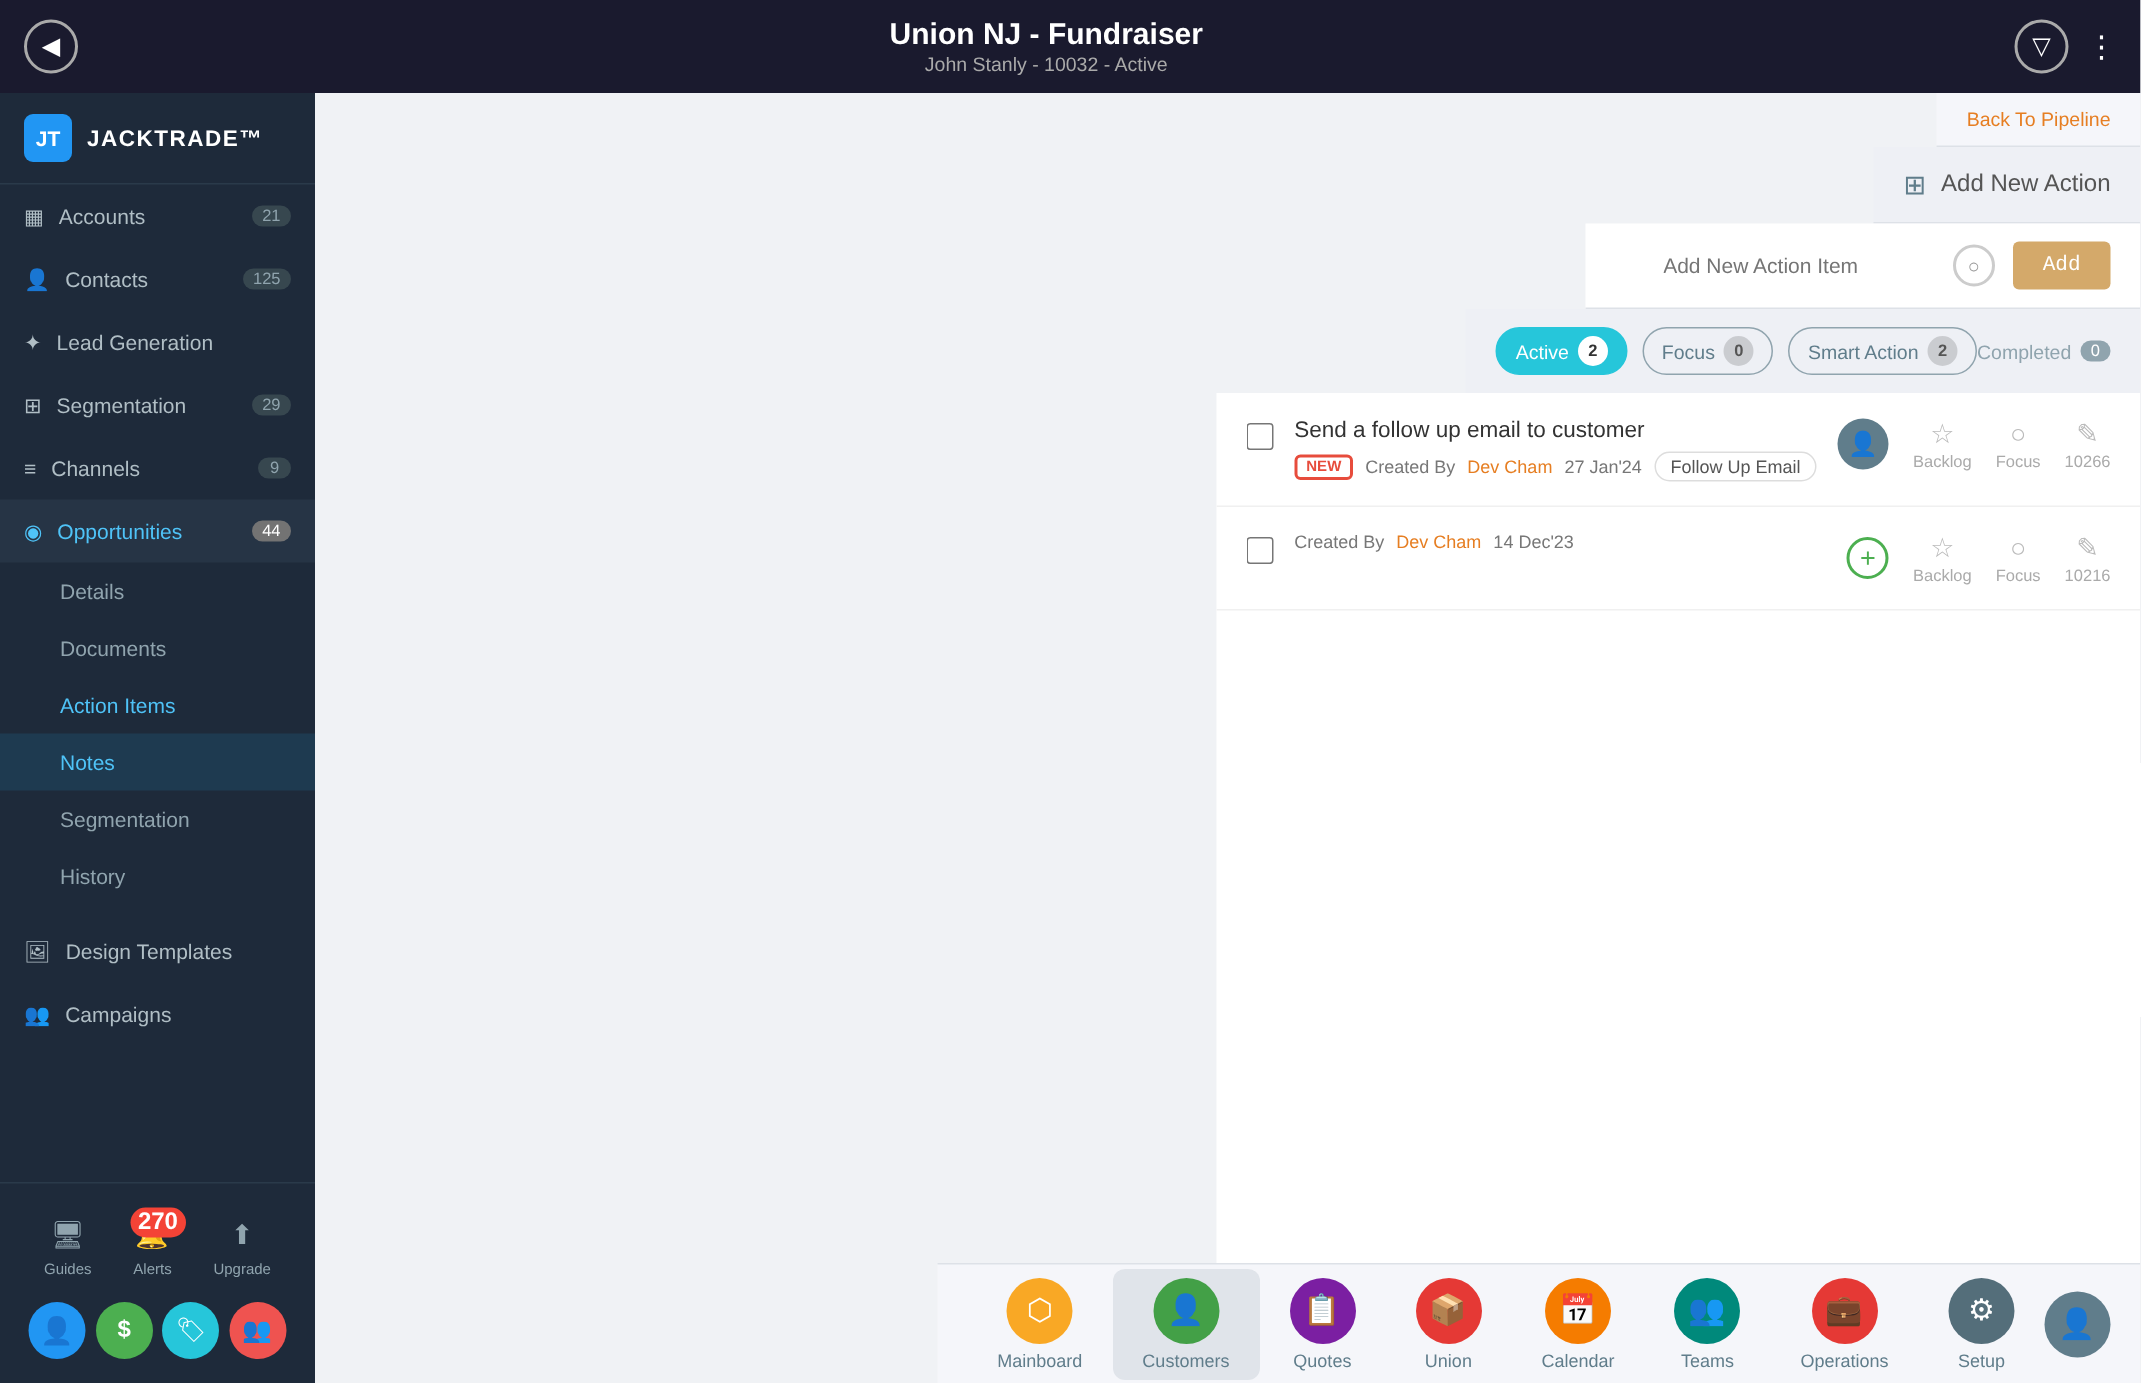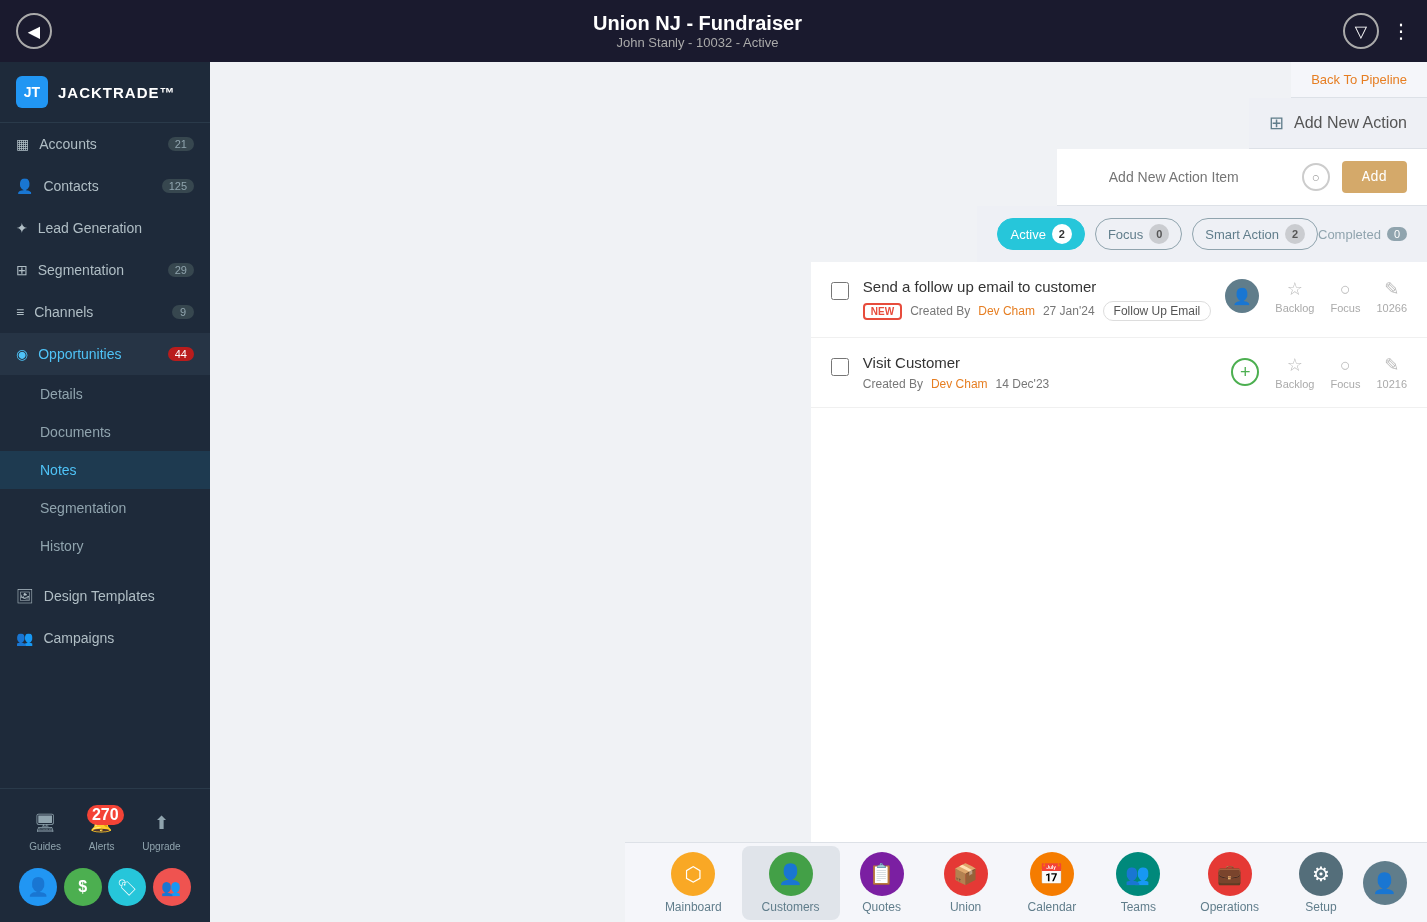--- a/index.html
+++ b/index.html
@@ -281,7 +281,7 @@
           <span>◉</span>
           <span>Opportunities</span>
         </div>
-        <span class="nav-badge" style="background:#b91c1c;color:white;">44</span>
+        <span class="nav-badge" style="background:#737373;color:white;">44</span>
       </div>
 
       <div class="sub-nav-item">Details</div>

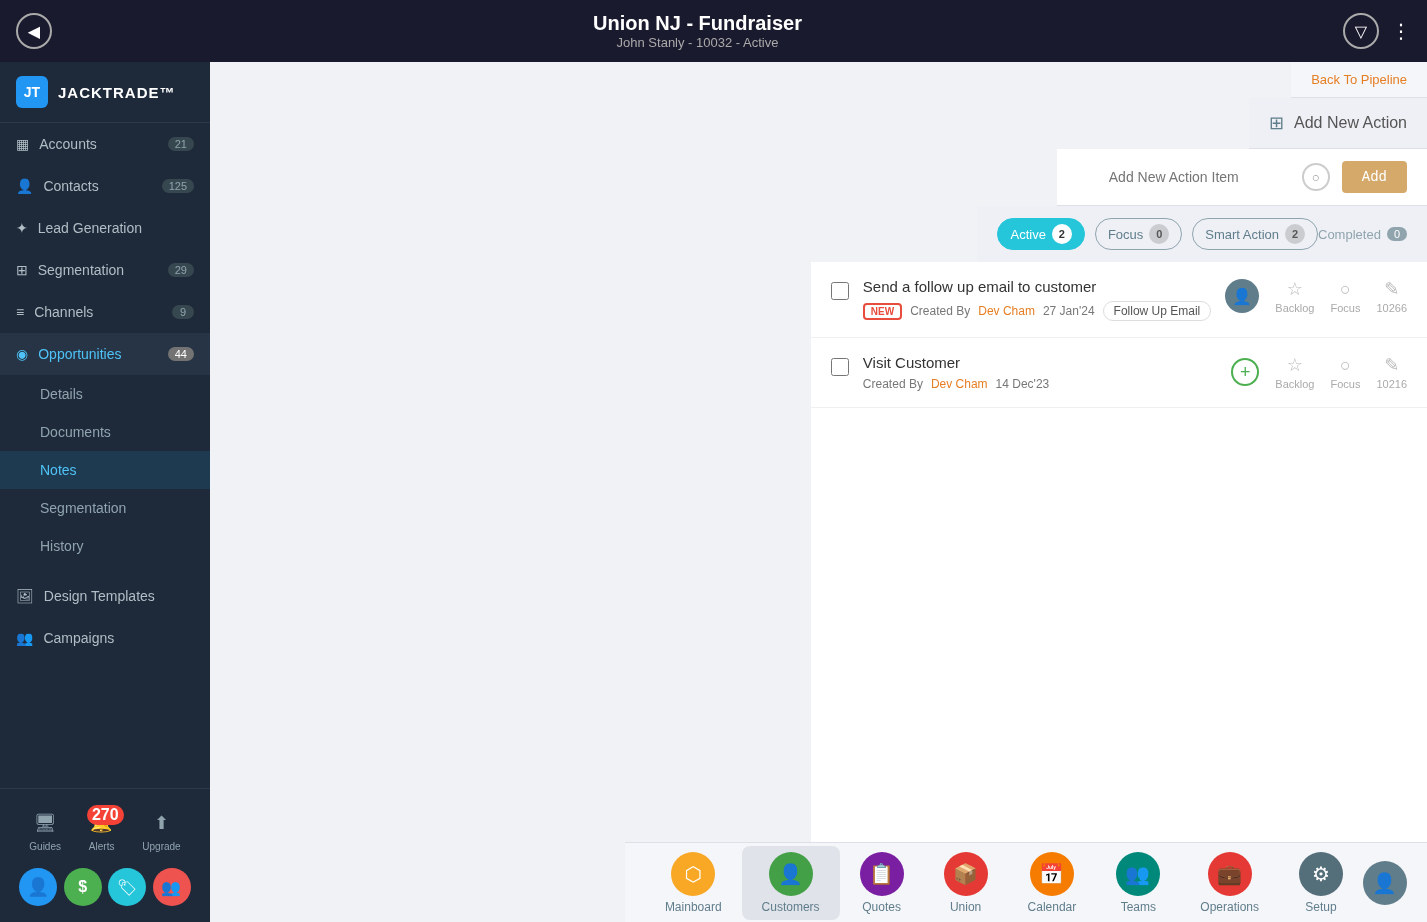--- a/index.html
+++ b/index.html
@@ -411,7 +411,6 @@
       <div class="action-item">
         <input type="checkbox" class="action-checkbox" style="">
         <div class="action-content">
-          <div class="action-title">Visit Customer</div>
           <div class="action-meta">
             <span class="meta-created">Created By</span>
             <span class="meta-author">Dev Cham</span>

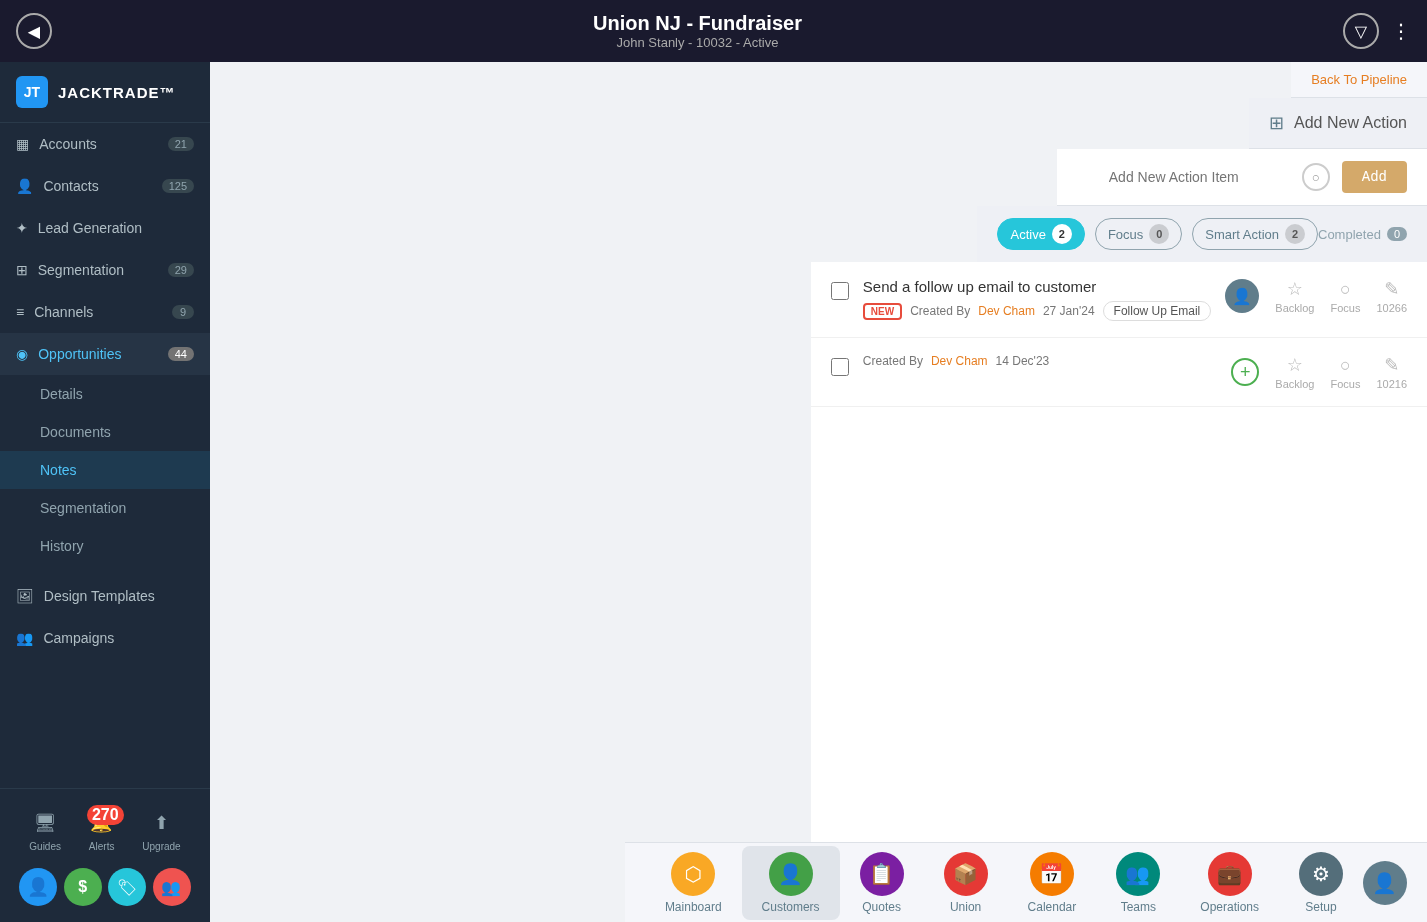--- a/index.html
+++ b/index.html
@@ -286,6 +286,7 @@
 
       <div class="sub-nav-item">Details</div>
       <div class="sub-nav-item">Documents</div>
+      <div class="sub-nav-item active" style="color:#4fc3f7;">Action Items</div>
       <div class="sub-nav-item active" style="color:#4fc3f7; background:#1e3a50;">Notes</div>
       <div class="sub-nav-item">Segmentation</div>
       <div class="sub-nav-item">History</div>

